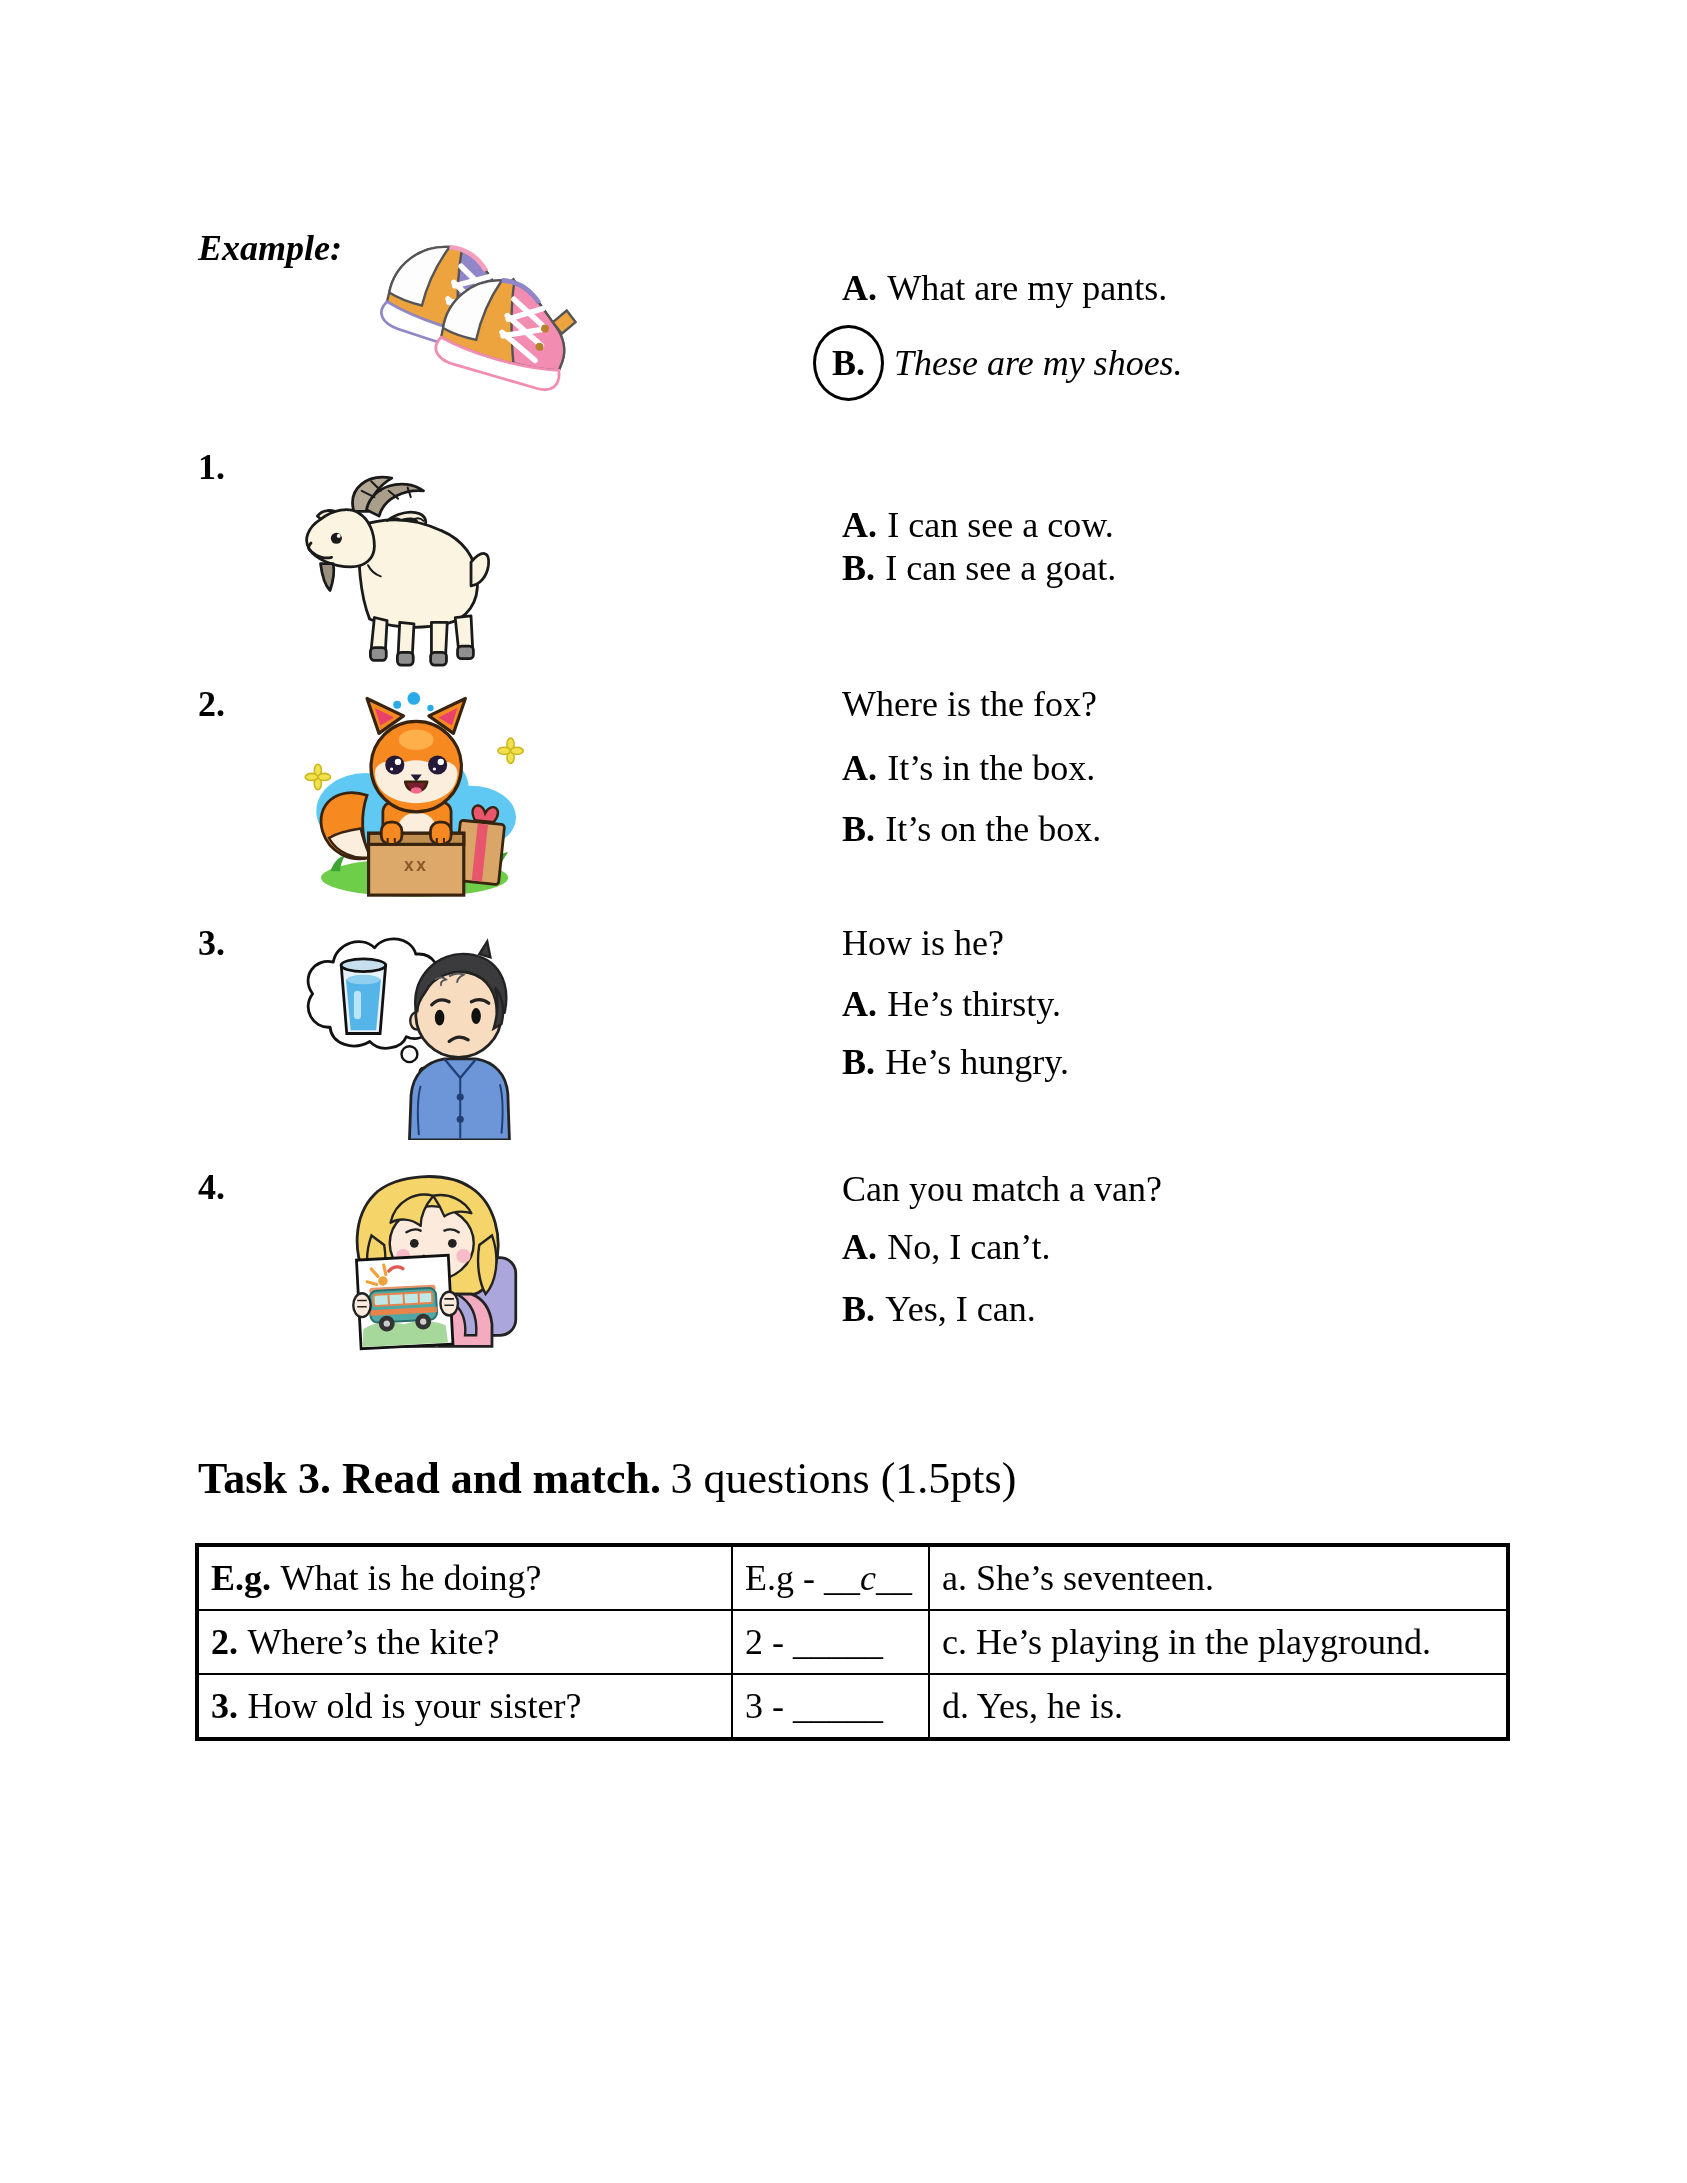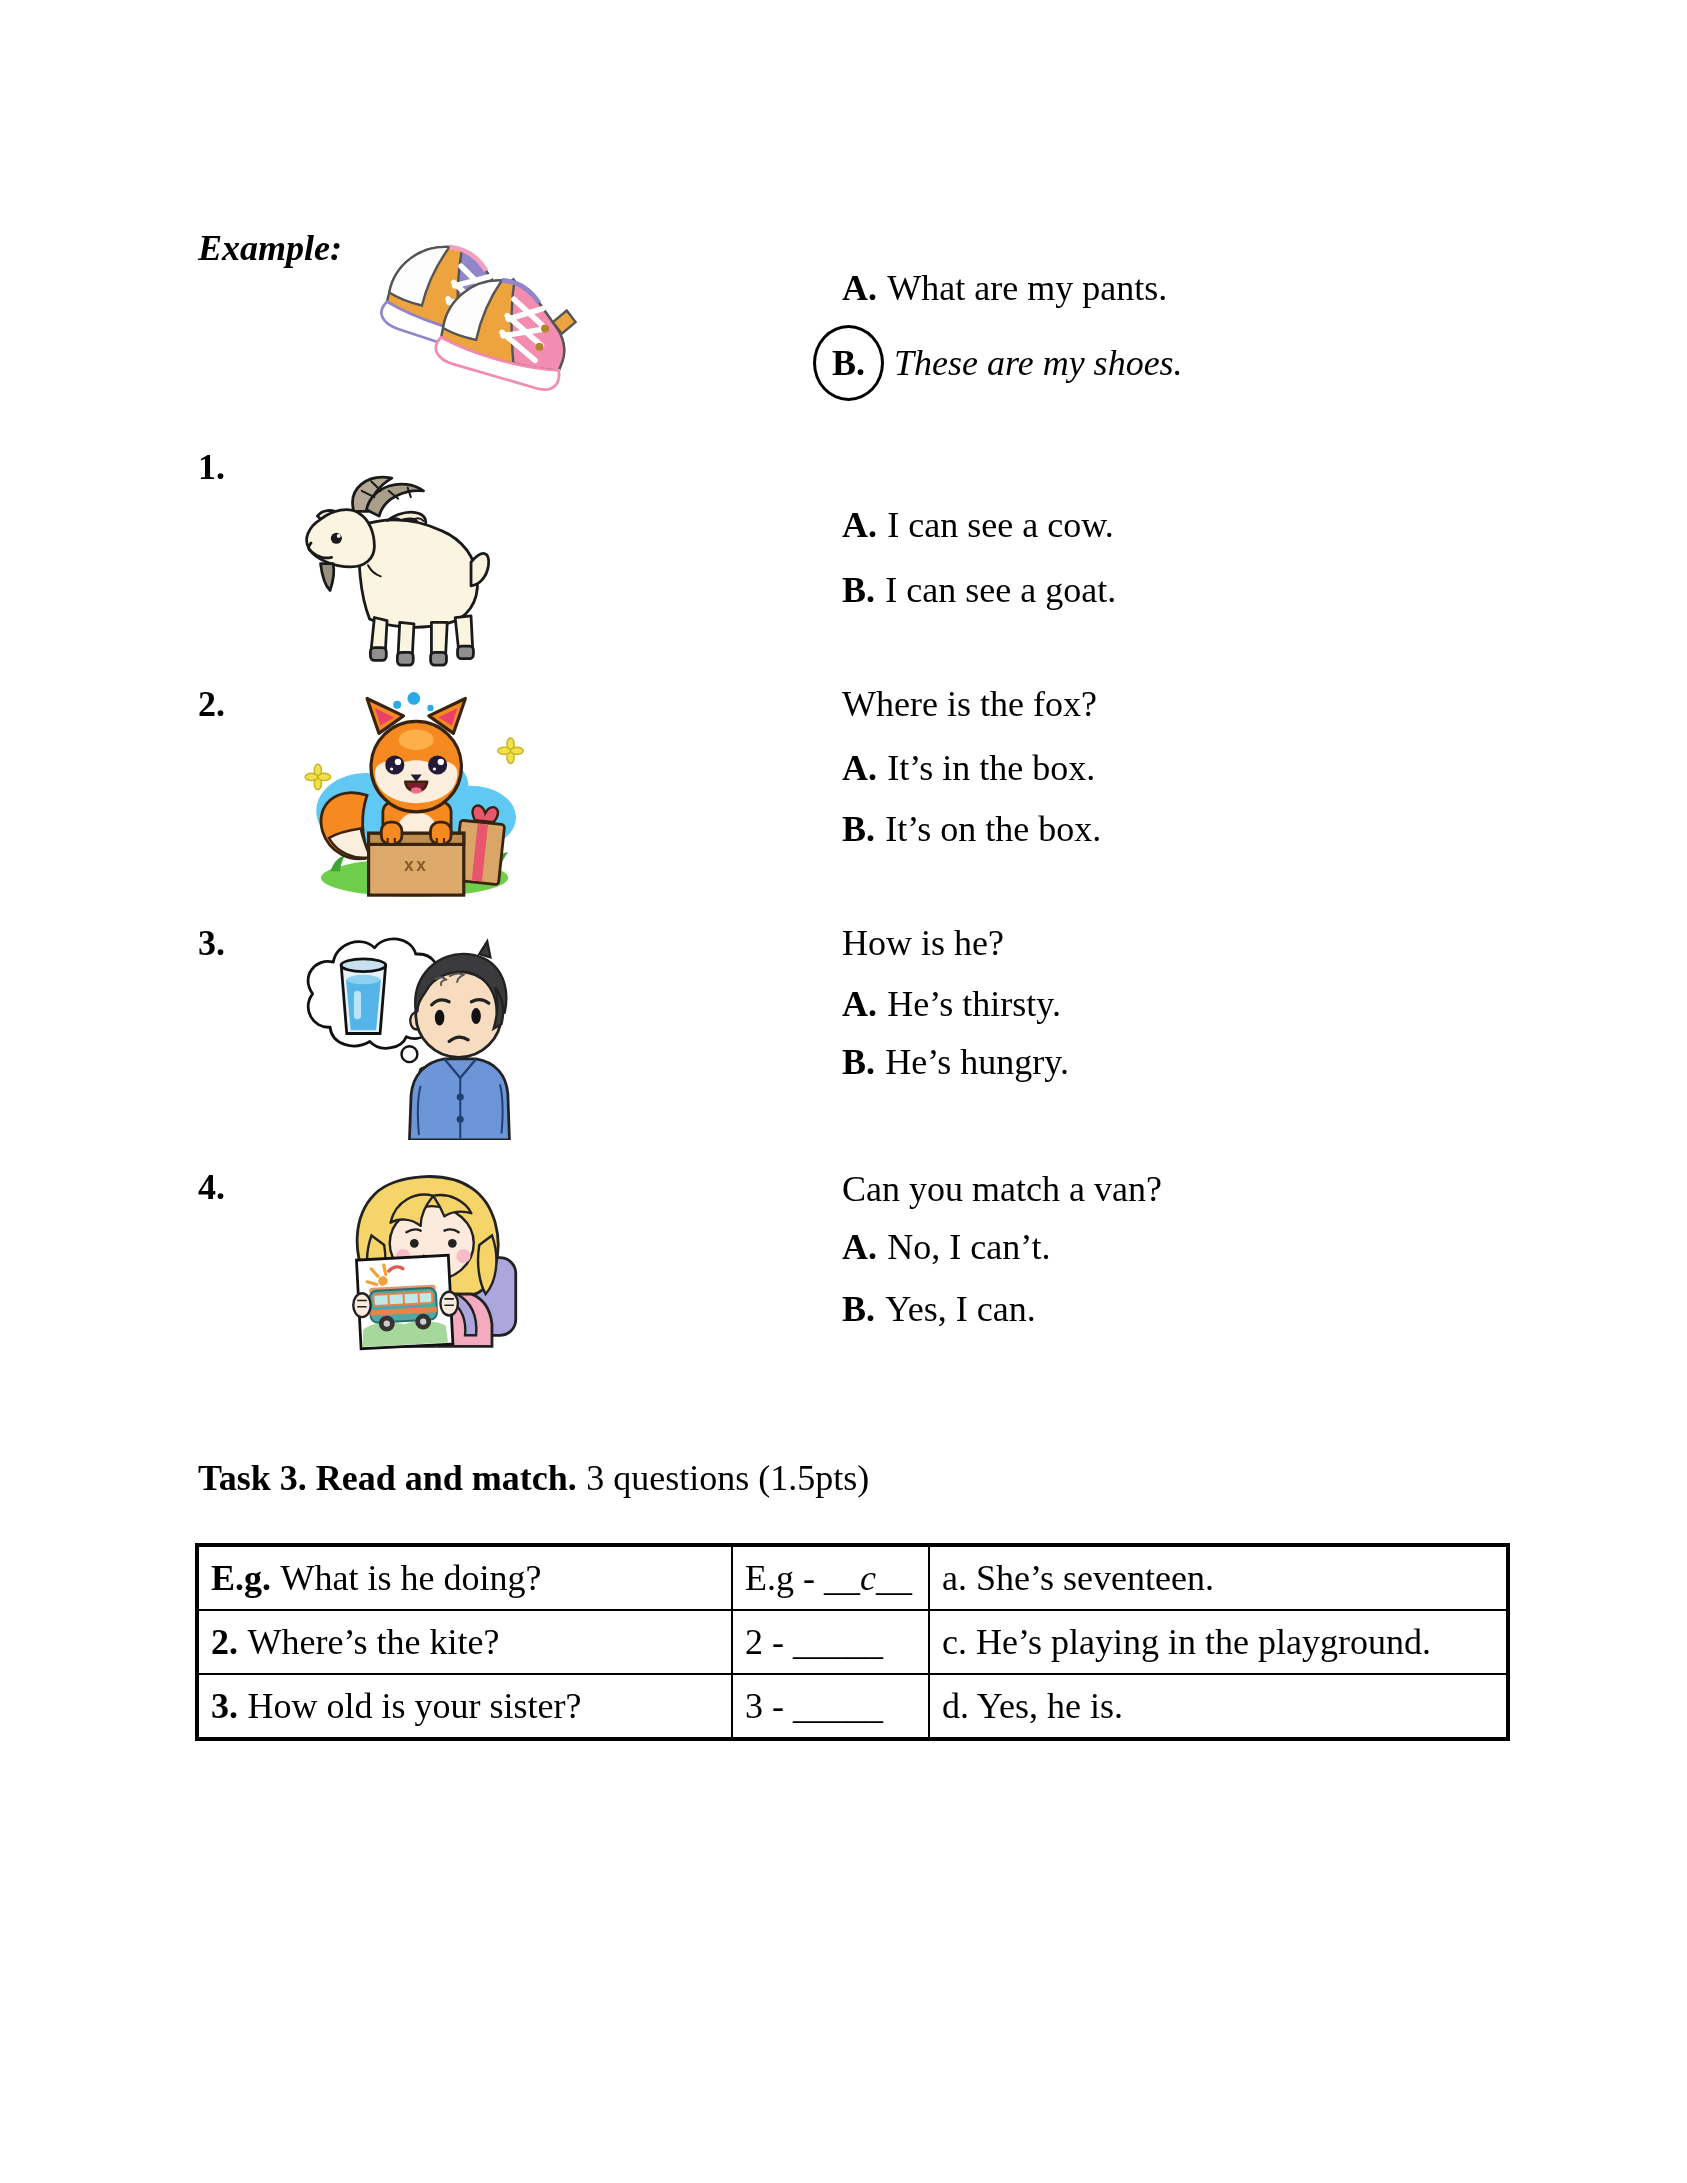--- a/index.html
+++ b/index.html
@@ -127,7 +127,7 @@
   <div class="line" style="left:842px;top:505px">
     <b>A.</b><span>I can see a cow.</span>
   </div>
-  <div class="line" style="left:842px;top:570px">
+  <div class="line" style="left:842px;top:548px">
     <b>B.</b><span>I can see a goat.</span>
   </div>
 

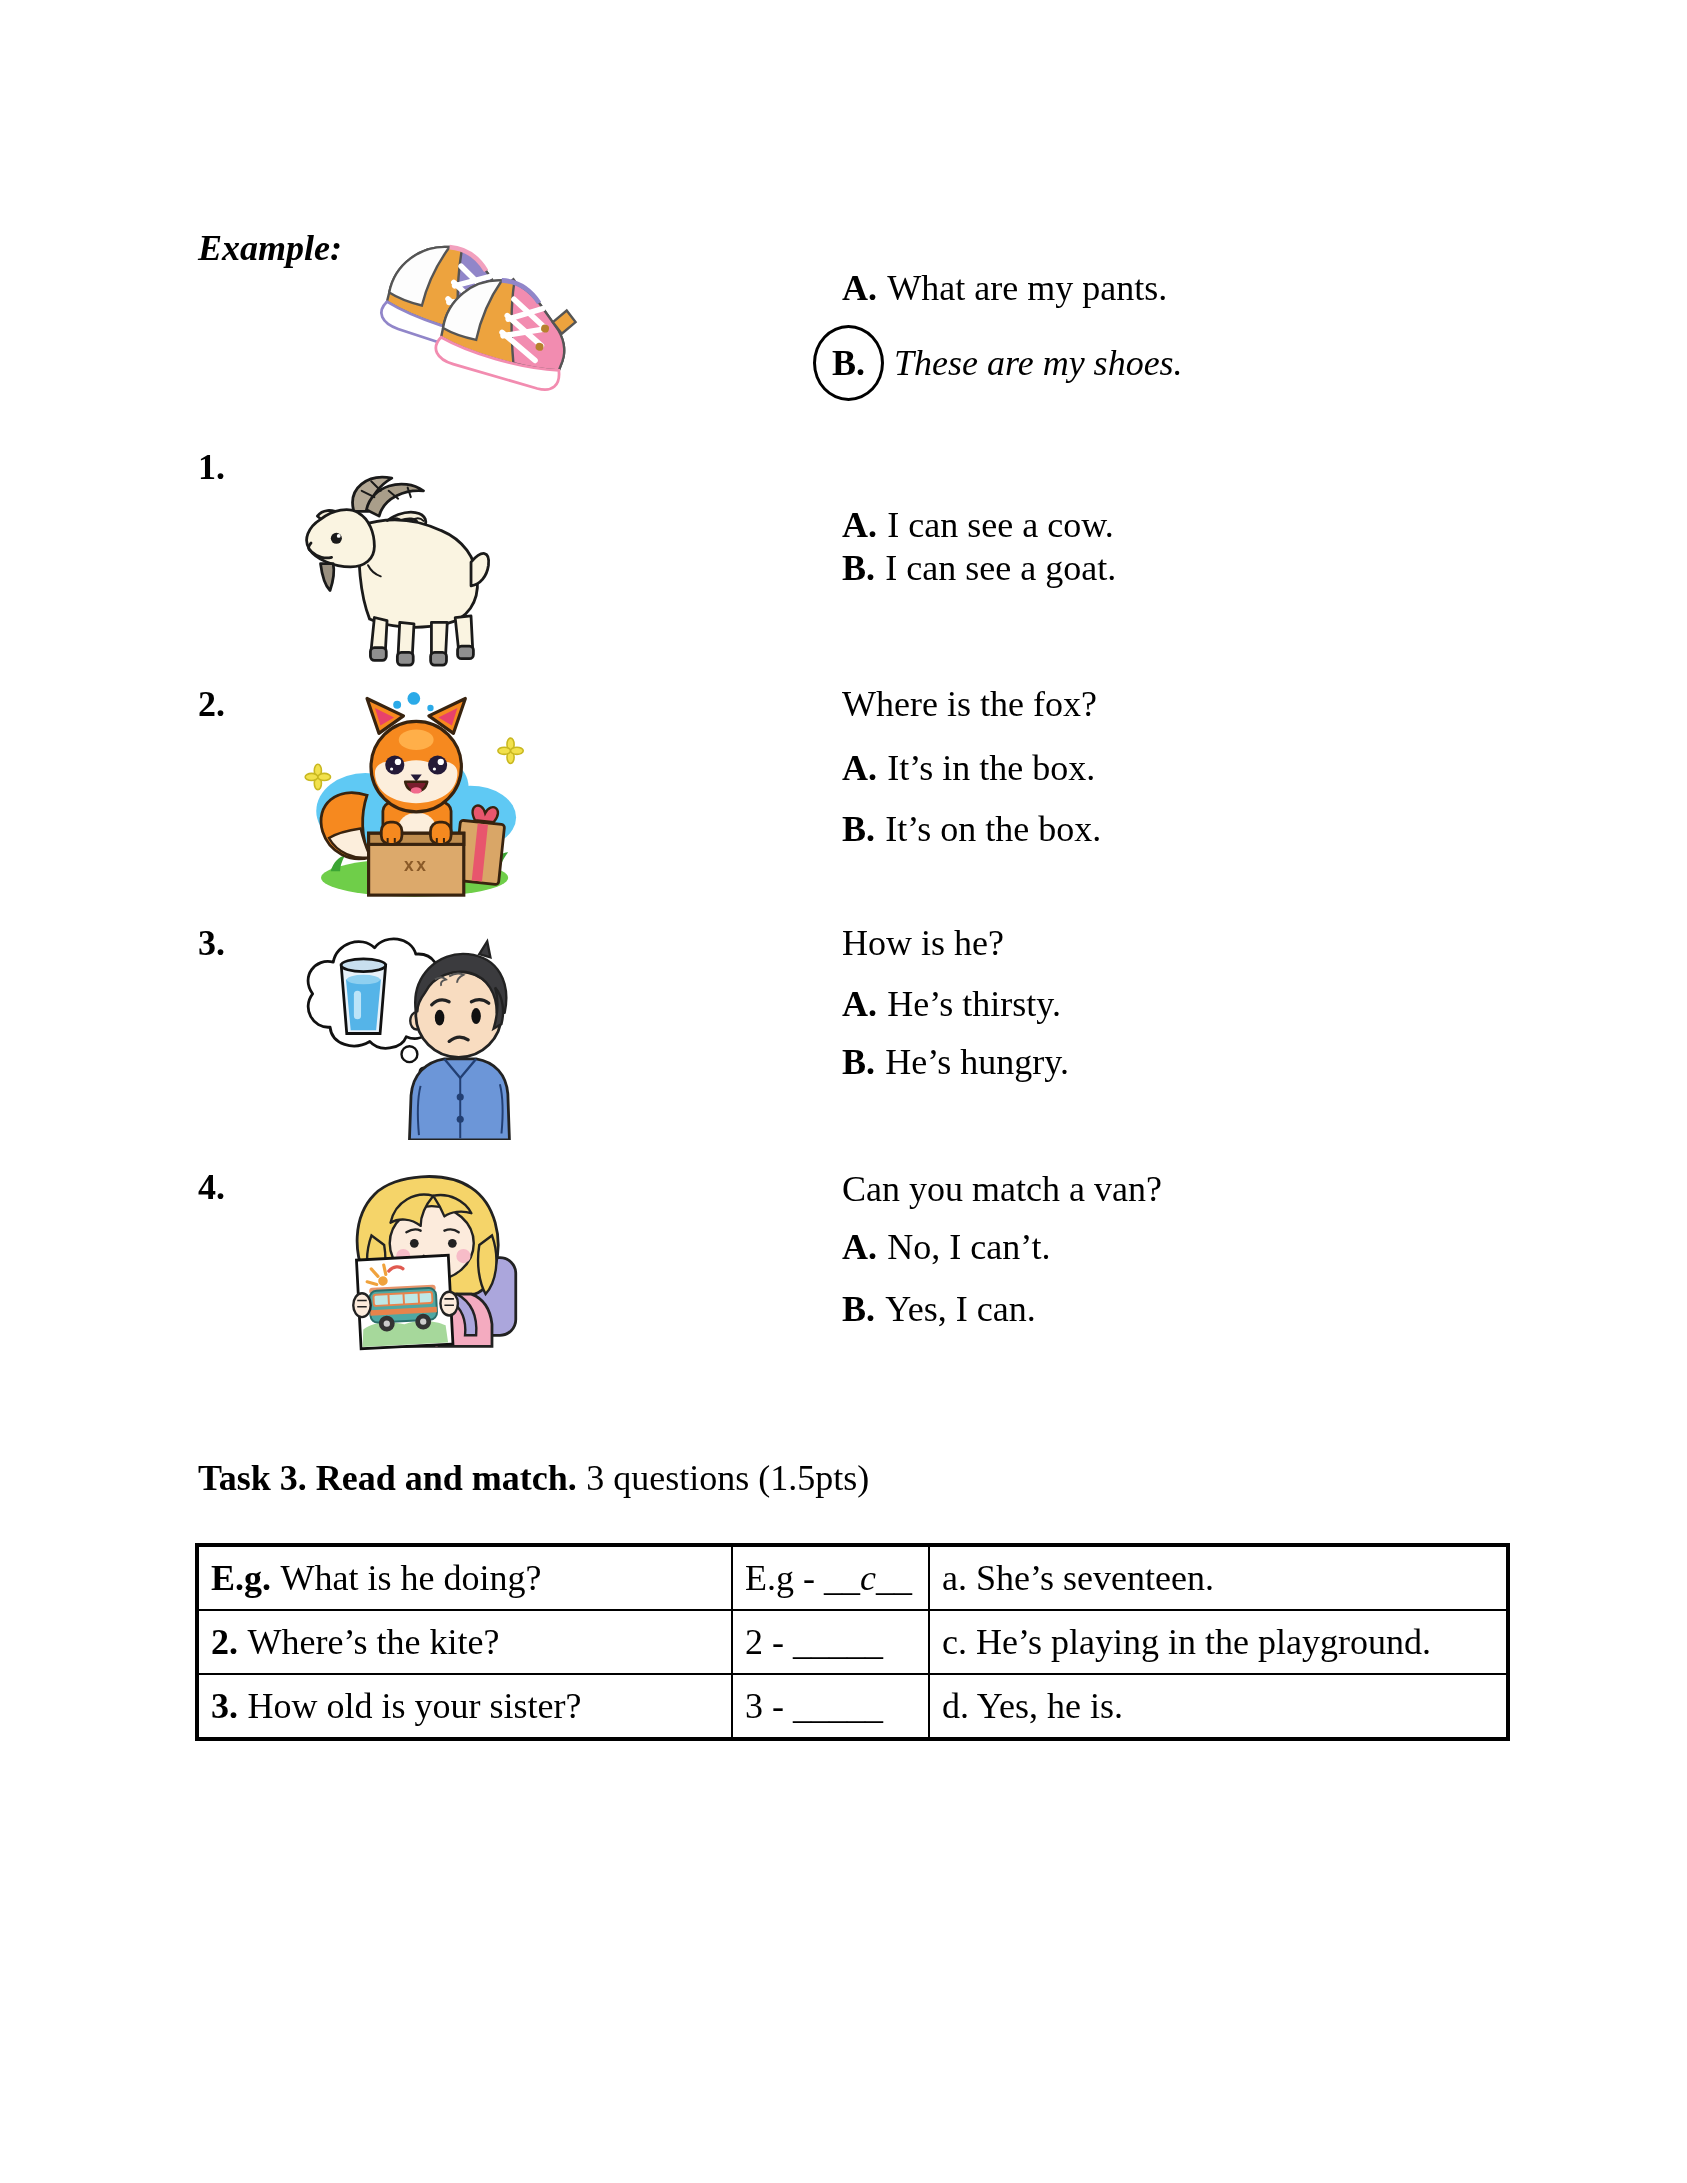--- a/index.html
+++ b/index.html
@@ -22,7 +22,7 @@
   }
   .circle b{margin-right:0;}
   .bline .after-circle{margin-left:10px;font-style:italic;}
-  .task-title{position:absolute;font-size:36px;line-height:41px;white-space:nowrap;}
+  .task-title{position:absolute;font-size:44px;line-height:41px;white-space:nowrap;}
   .task-title b{font-weight:bold;margin-right:9.5px;}
   table.match{
     position:absolute;left:195px;top:1543px;

